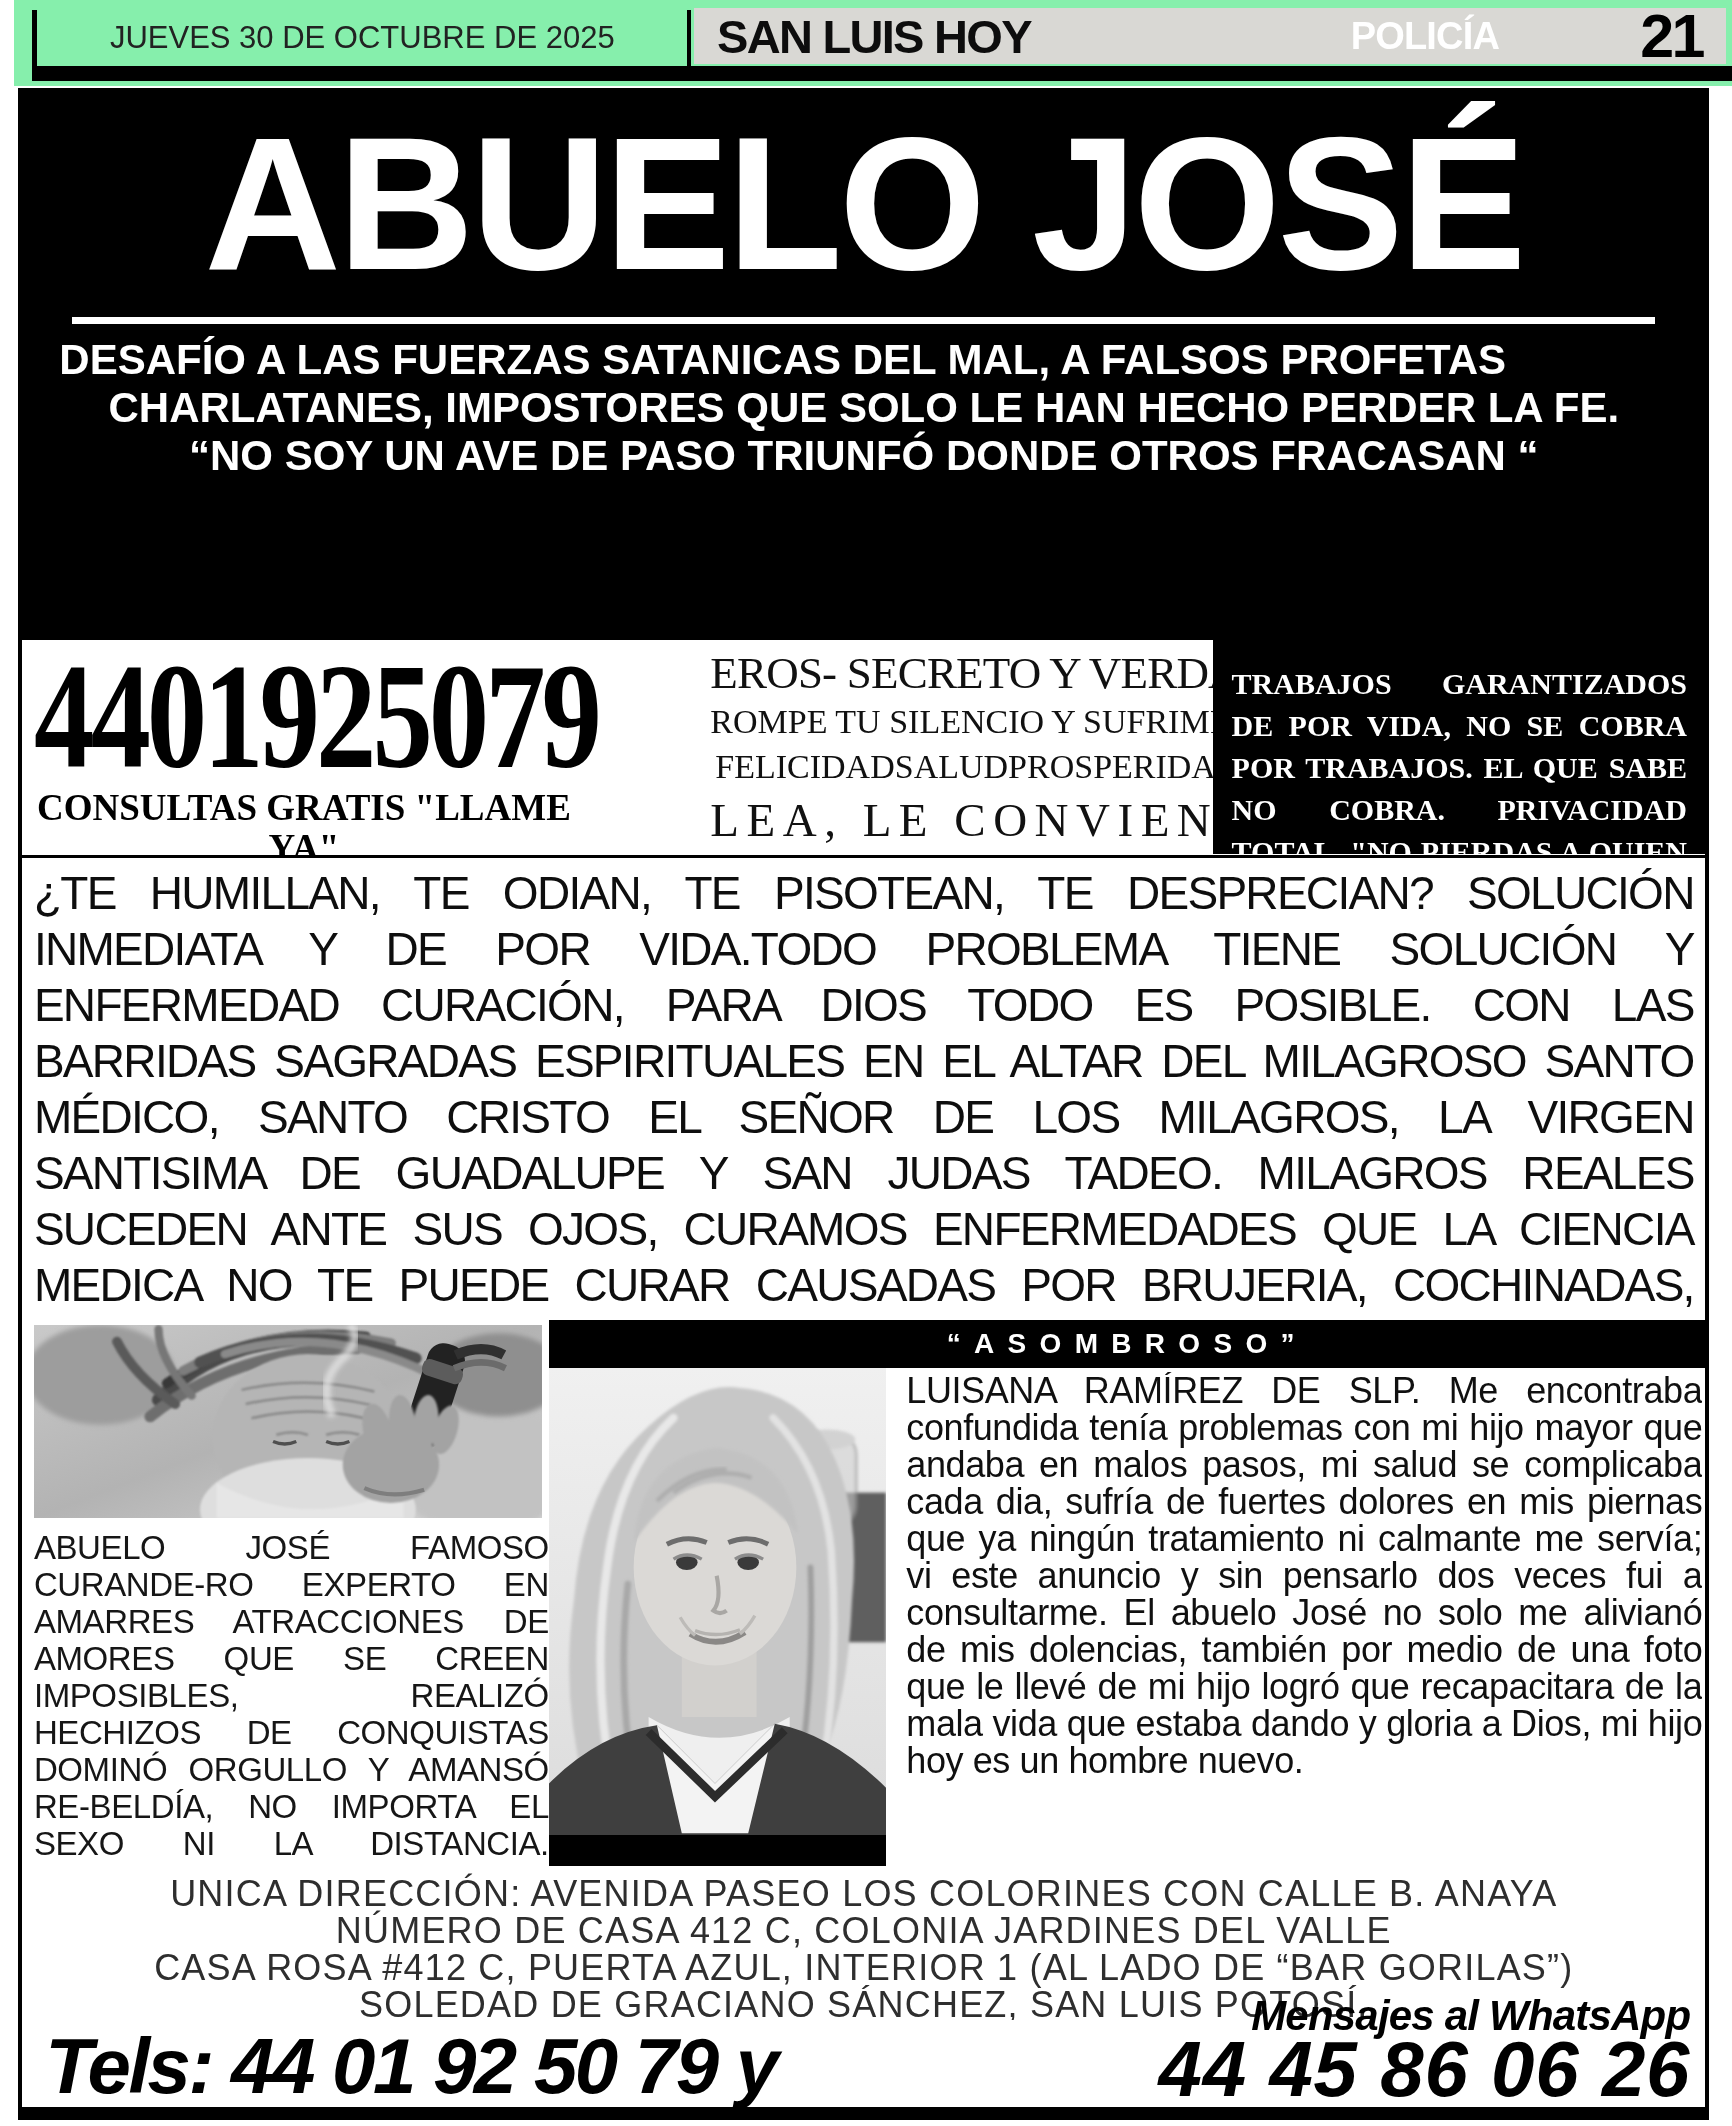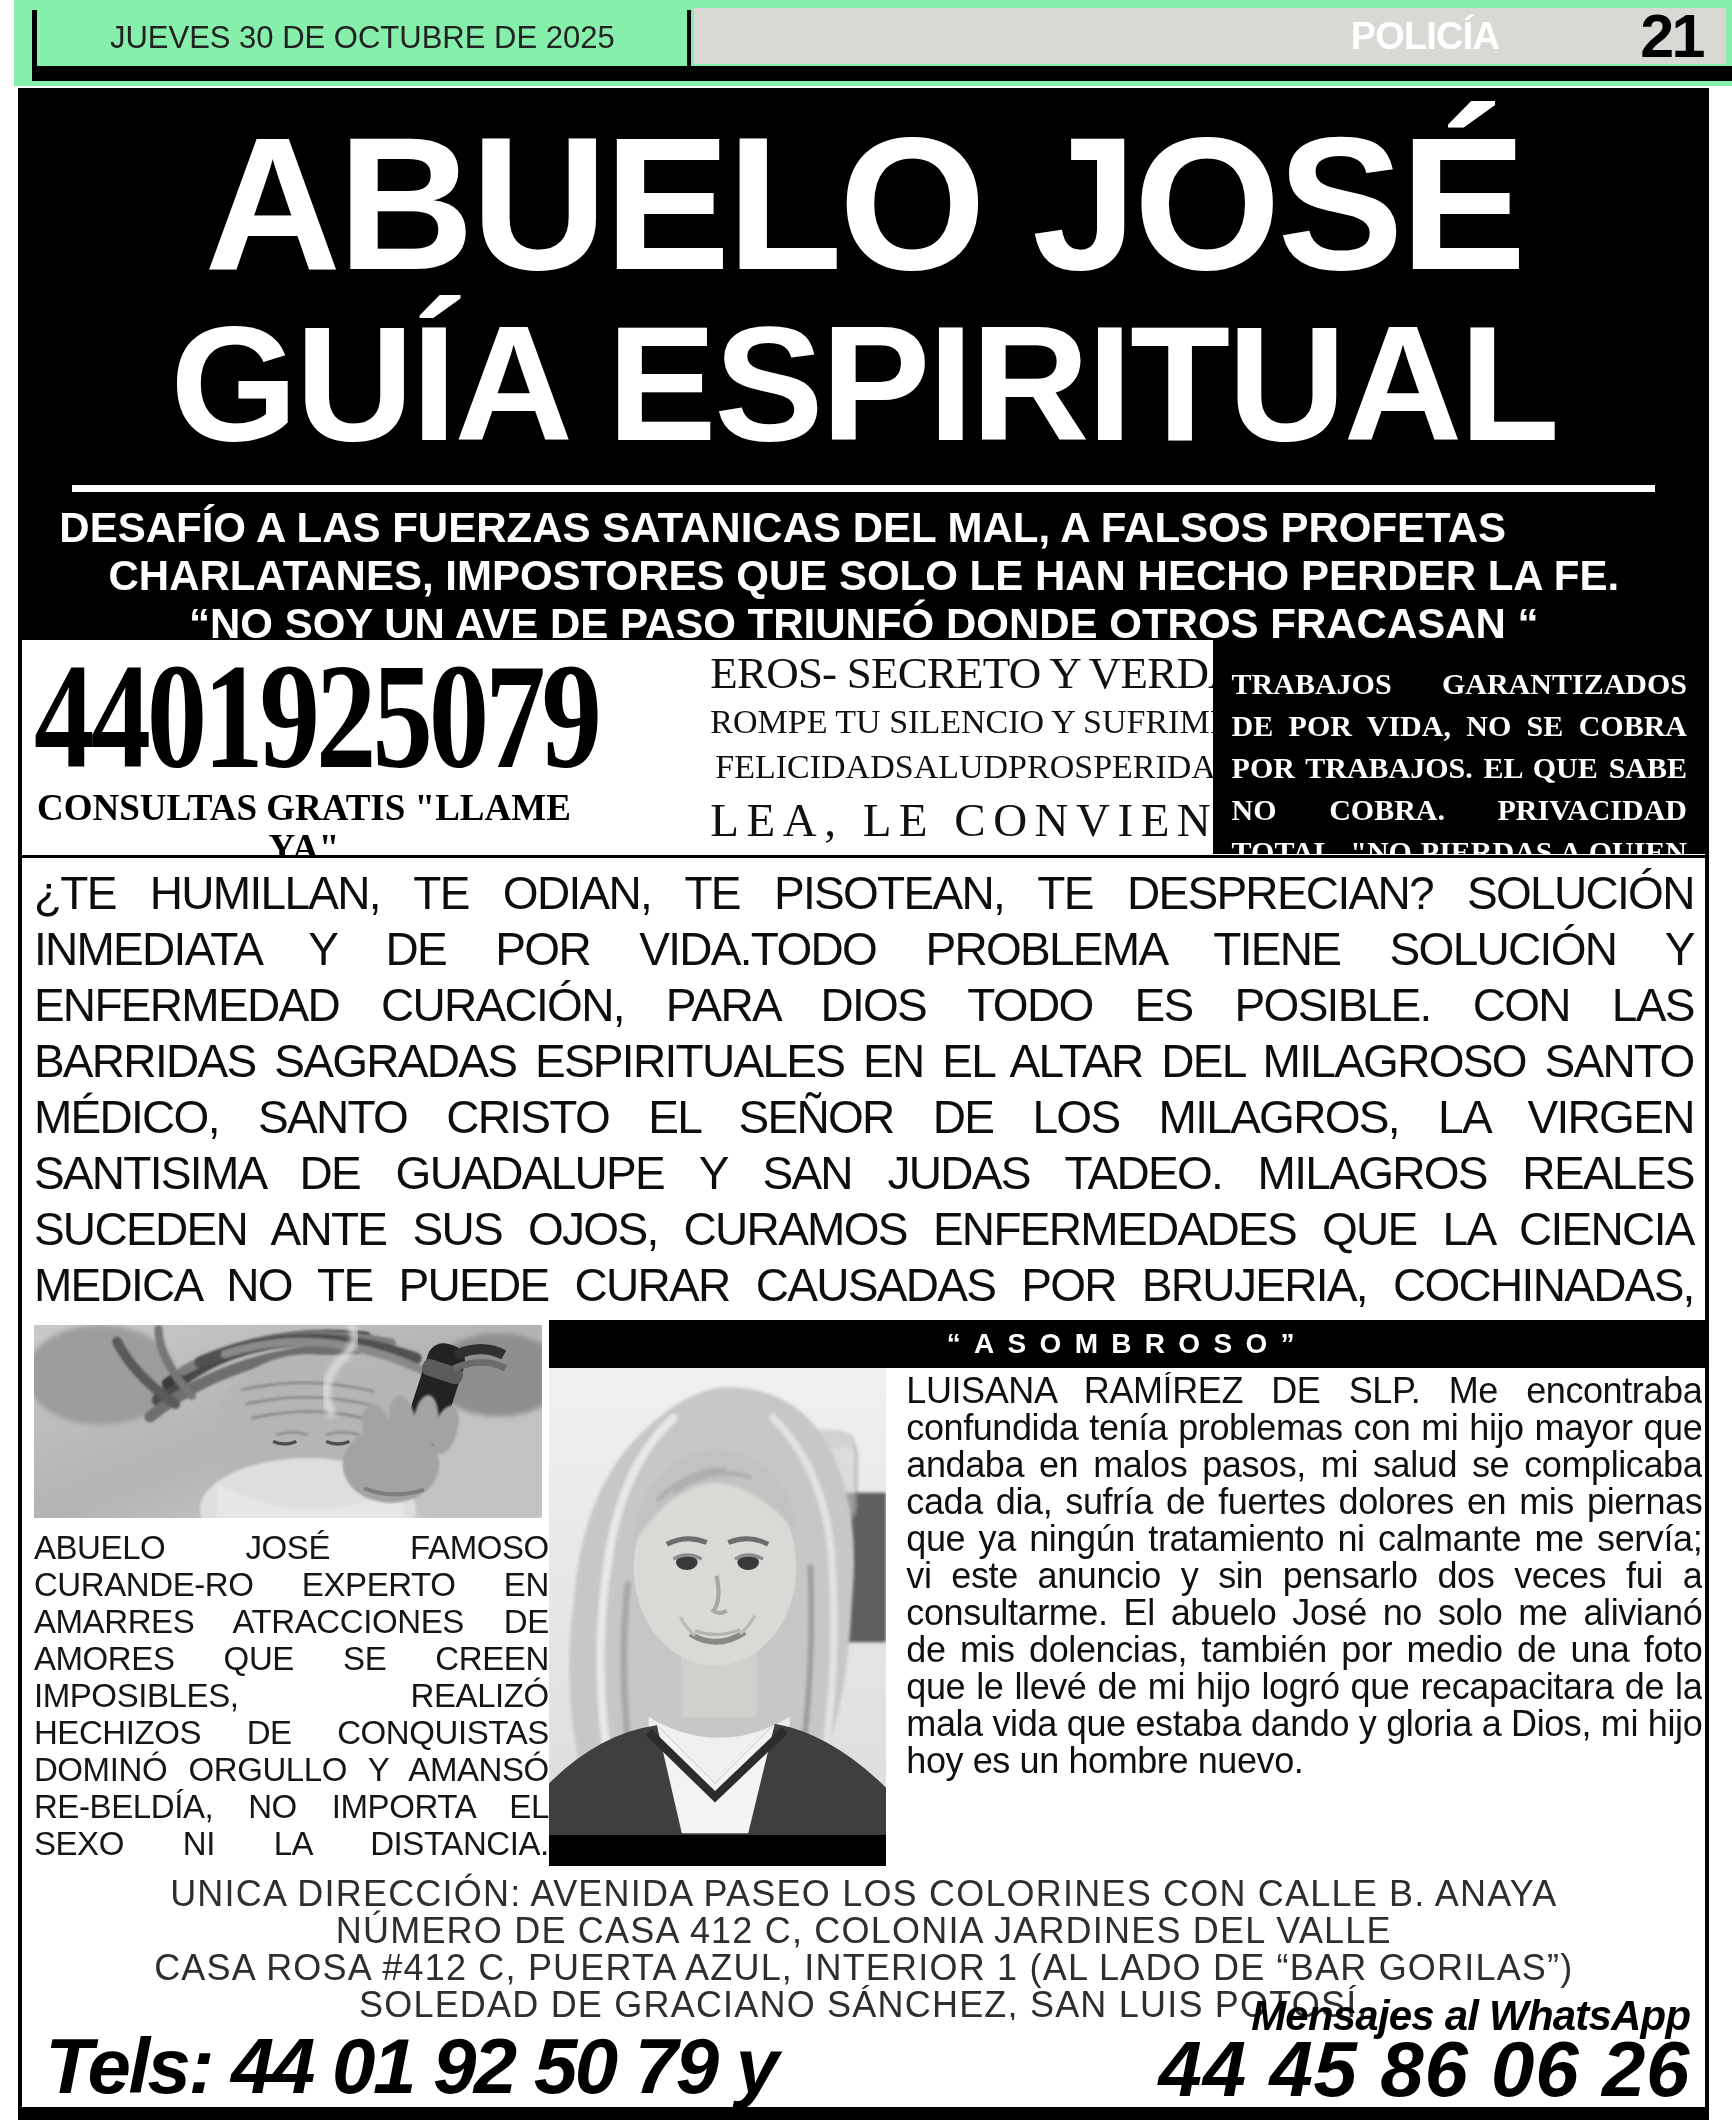--- a/index.html
+++ b/index.html
@@ -109,6 +109,7 @@
   <div class="date-box">JUEVES 30 DE OCTUBRE DE 2025</div>
   <div class="header-divider"></div>
   <div class="brand-bar">
+    <span class="brand-name">SAN LUIS HOY</span>
     <span class="section-name">POLICÍA</span>
     <span class="page-number">21</span>
   </div>

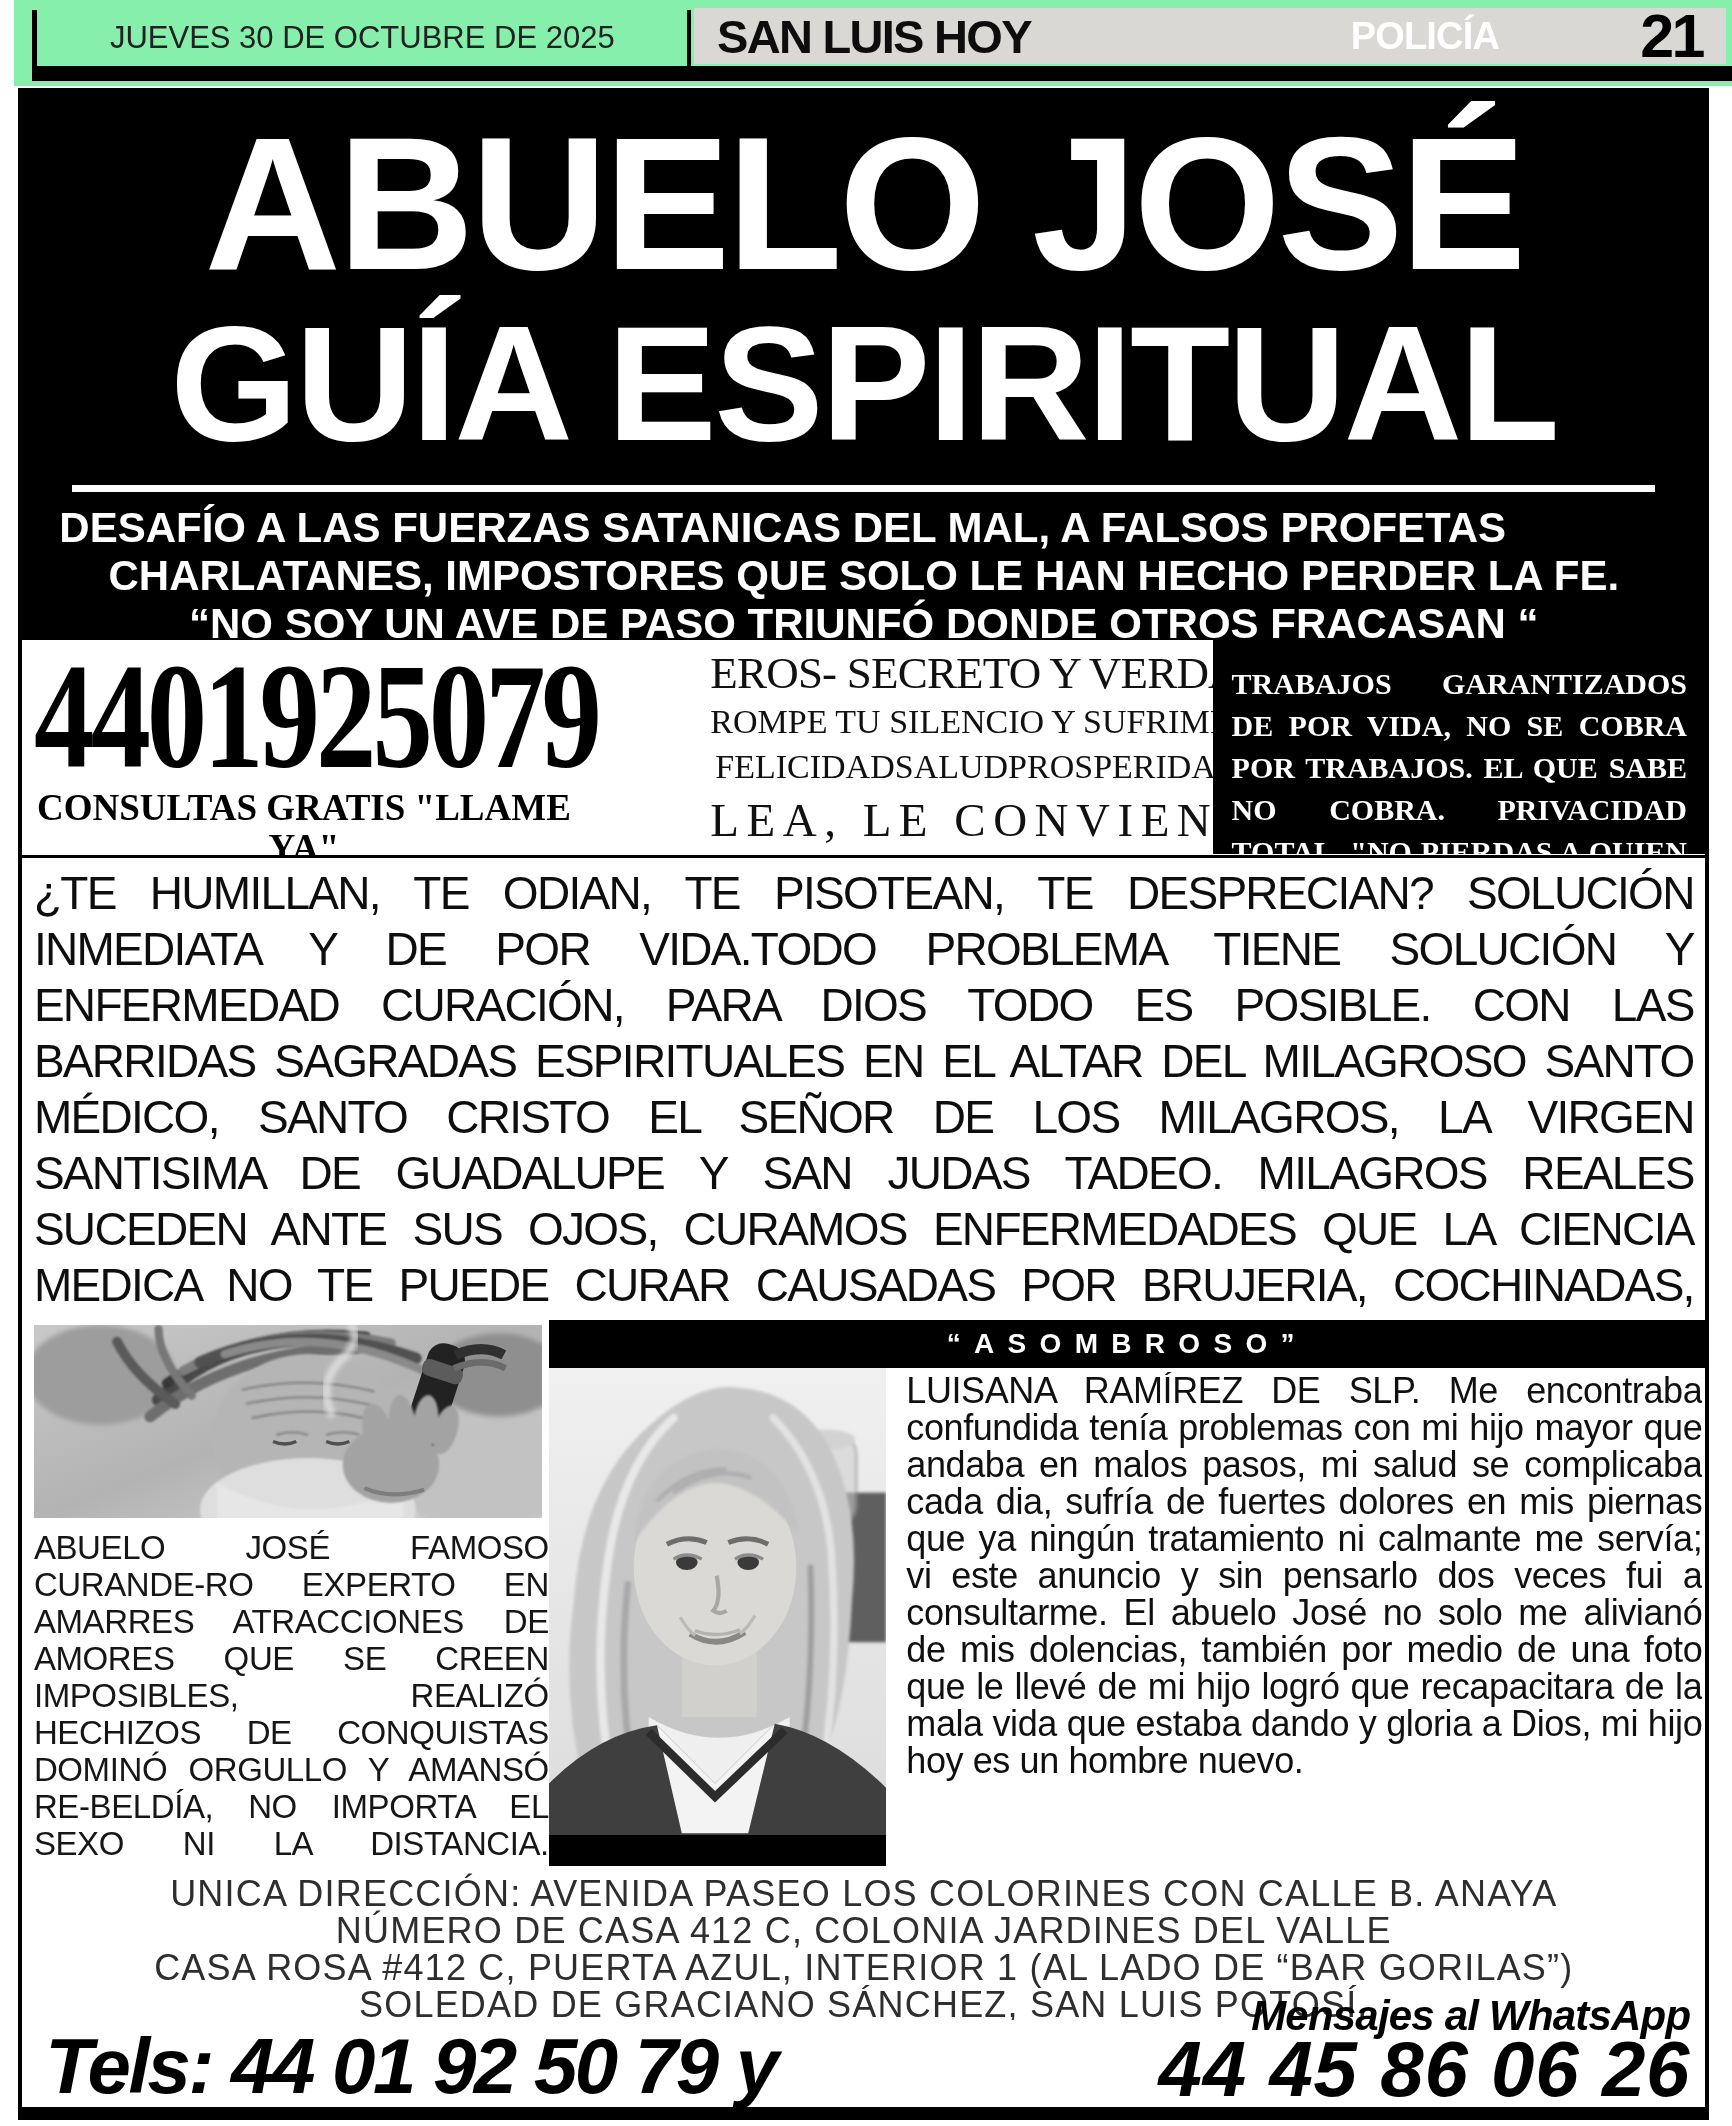--- a/index.html
+++ b/index.html
@@ -120,7 +120,6 @@
 
   <div class="title-box">
     <div class="title-l1">ABUELO JOSÉ</div>
-    <div class="title-l2">GUÍA ESPIRITUAL</div>
     <div class="title-rule"></div>
     <div class="sub-line sub-just">
       <span>DESAFÍO A LAS FUERZAS SATANICAS DEL MAL, A FALSOS PROFETAS</span>

